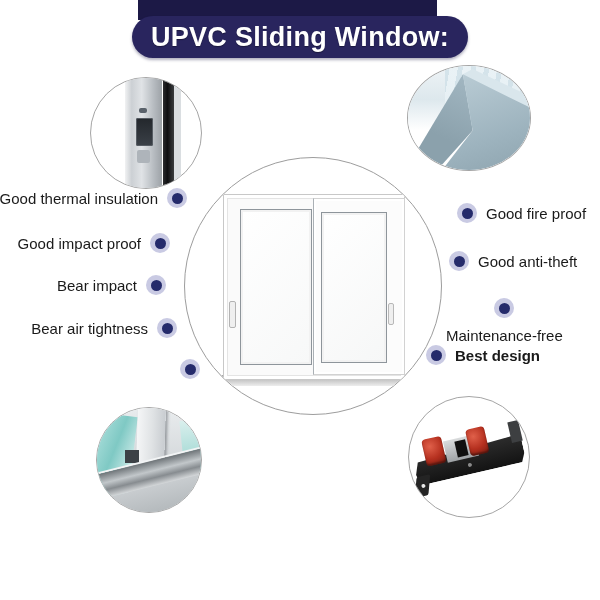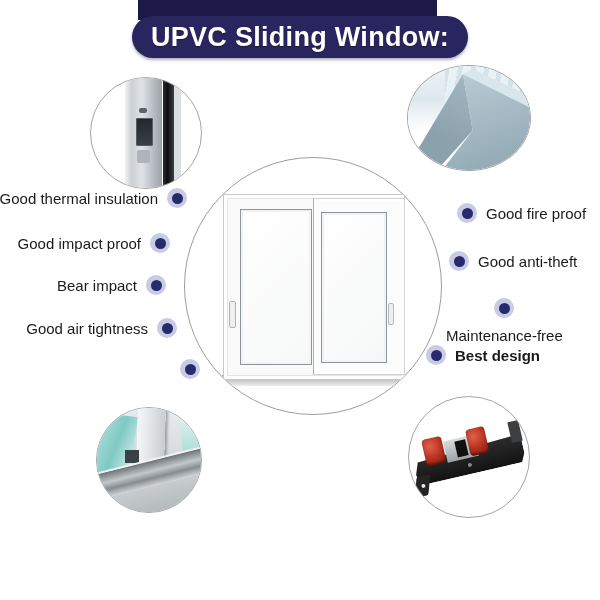--- a/index.html
+++ b/index.html
@@ -252,7 +252,7 @@
     </span>
 </div>
 <div class="feat" style="top:318px;right:423px;">
-  <span>Good air tightness</span>
+  <span>Bear air tightness</span>
   <span class="dot">
       <i></i>
     </span>

